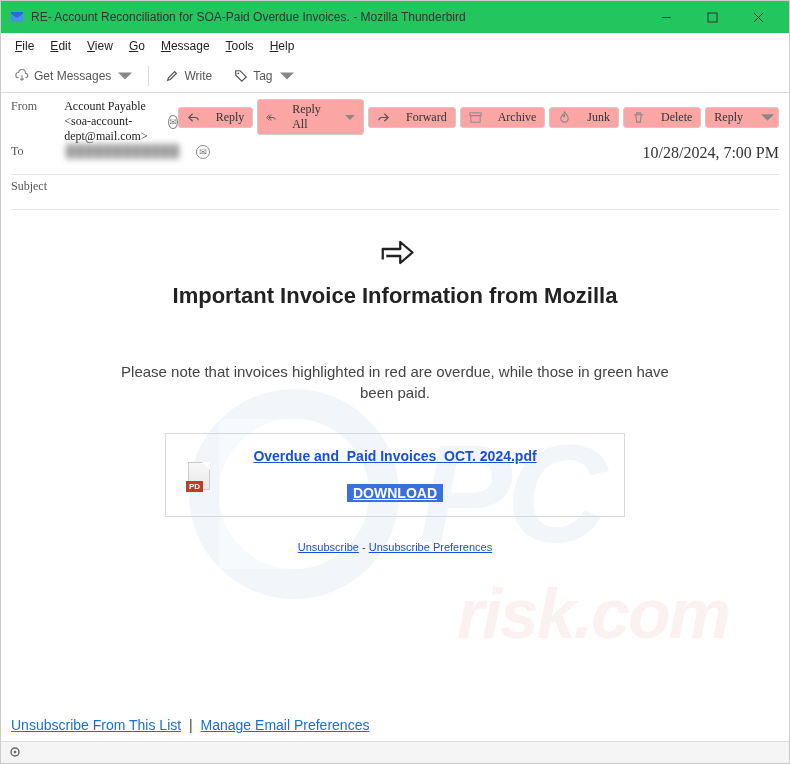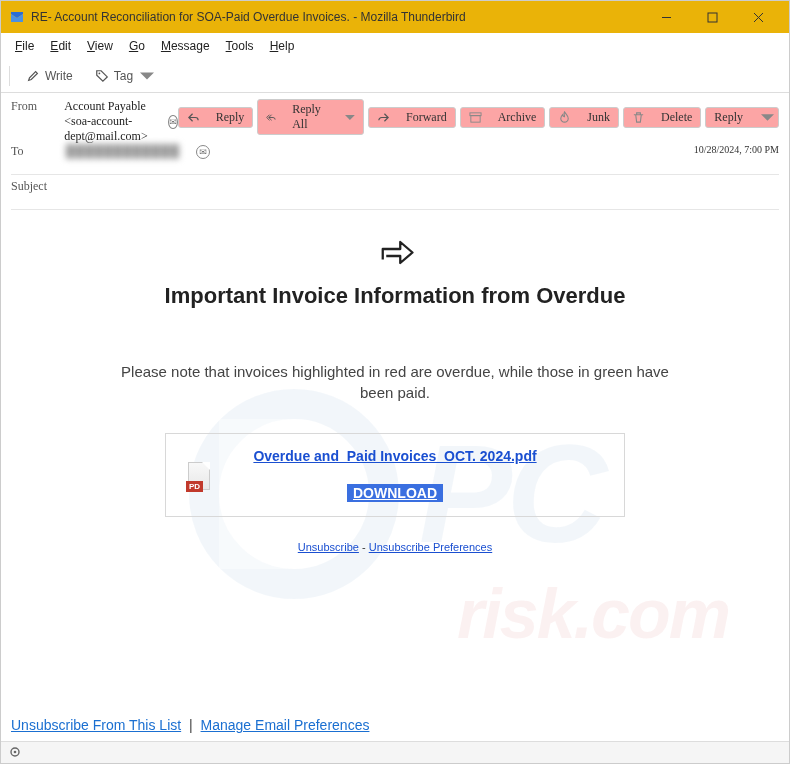--- a/index.html
+++ b/index.html
@@ -6,7 +6,7 @@
 body { font-family: "Segoe UI", Arial, sans-serif; font-size: 12px; background: #fff; width: 790px; height: 764px; overflow: hidden; position: relative; border: 1px solid #ccc; }
 
 
-.titlebar { height: 32px; background: #eab308; display: flex; align-items: center; padding: 0 8px; border-bottom: 0; }
+.titlebar { height: 32px; background: #22c55e; display: flex; align-items: center; padding: 0 8px; border-bottom: 0; }
 .titlebar .tb-icon { width: 16px; height: 16px; margin-right: 6px; display:flex; align-items:center; justify-content:center;}
 .titlebar .tb-title { flex: 1; font-size: 12px; color: #333; }
 .titlebar .wbtn { width: 46px; height: 32px; display: flex; align-items: center; justify-content: center; color: #333; }

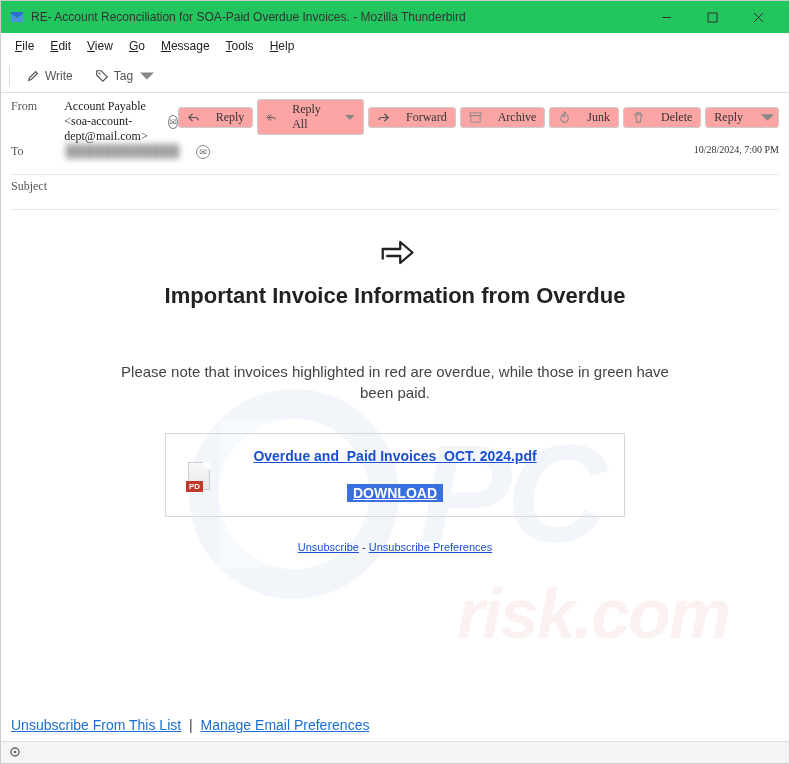--- a/index.html
+++ b/index.html
@@ -110,6 +110,15 @@
 </div>
 
 <div class="toolbar">
+  <div class="tbtn">
+    <svg viewBox="0 0 16 16">
+        <path fill="none" stroke="#888" stroke-width="1.4" d="M4 10a3 3 0 010-6 4 4 0 018 1 2.5 2.5 0 010 5M8 7v6m0 0l-2-2m2 2l2-2"></path>
+      </svg>
+    <span>Get Messages</span>
+    <svg class="chev" viewBox="0 0 8 8" width="8" height="8">
+        <path fill="#888" d="M0 2l4 4 4-4z"></path>
+      </svg>
+  </div>
   <div class="tsep"></div>
   <div class="tbtn">
     <svg viewBox="0 0 16 16">

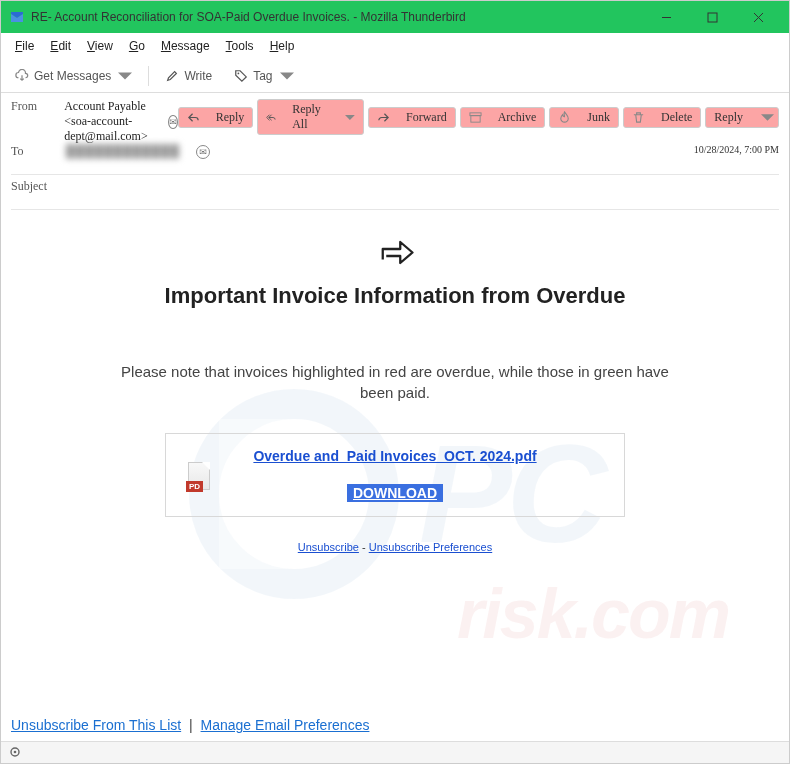--- a/index.html
+++ b/index.html
@@ -29,7 +29,7 @@
 .hrow { display: flex; align-items: flex-start; min-height: 26px; font-size: 12px; font-family: Liberation Serif, serif; }
 .hrow .hlabel { width: 55px; color: #555; padding-right: 4px; }
 .hrow .hval { flex: 1; display: flex; align-items: center; gap: 16px; color: #222; }
-.hrow .hdate { color: #333; font-size: 10px; }
+.hrow .hdate { color: #333; font-size: 16px; }
 .actionbar { display: flex; align-items: center; gap: 4px; }
 .abtn { display: flex; align-items: center; gap: 16px; border: 1px solid #ccc; border-radius: 3px; padding: 2px 8px; font-size: 12px; background: #fca5a5; color: #333; }
 .abtn svg { width: 13px; height: 13px; }

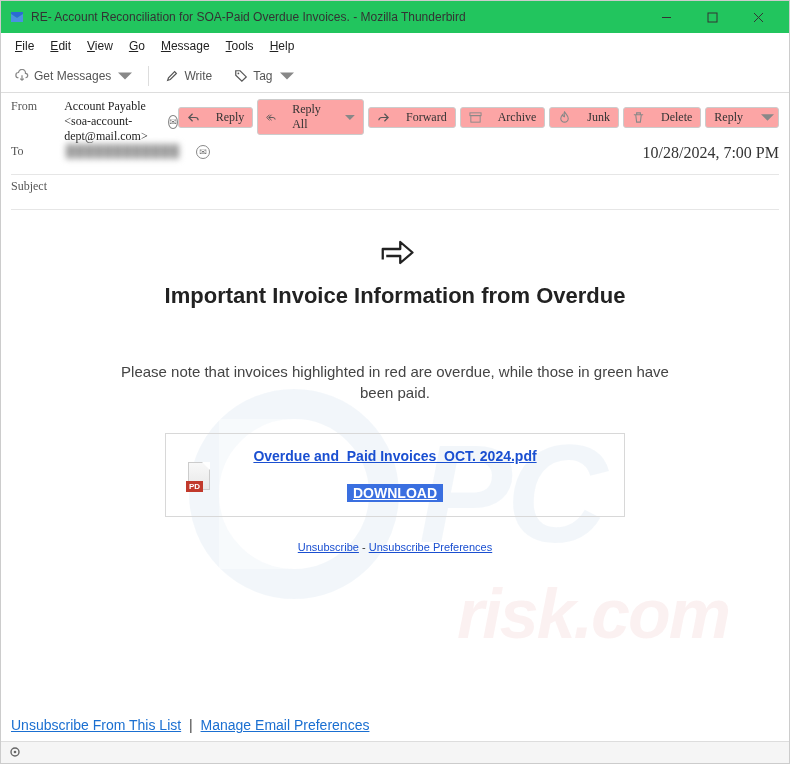--- a/index.html
+++ b/index.html
@@ -225,7 +225,7 @@
           <path fill="none" stroke="#222" stroke-width="2.6" stroke-linejoin="round" d="M10 30V18h20V10l14 12-14 12v-8H14"></path>
         </svg>
     </span>
-    <h1 class="ec-h1">Important Invoice Information from Overdue</h1>
+    <h1 class="ec-h1">Important Invoice Information from Mozilla</h1>
     <p class="ec-msg">Please note that invoices highlighted in red are overdue, while those in green have been paid.</p>
 
     <div class="attach-box">

